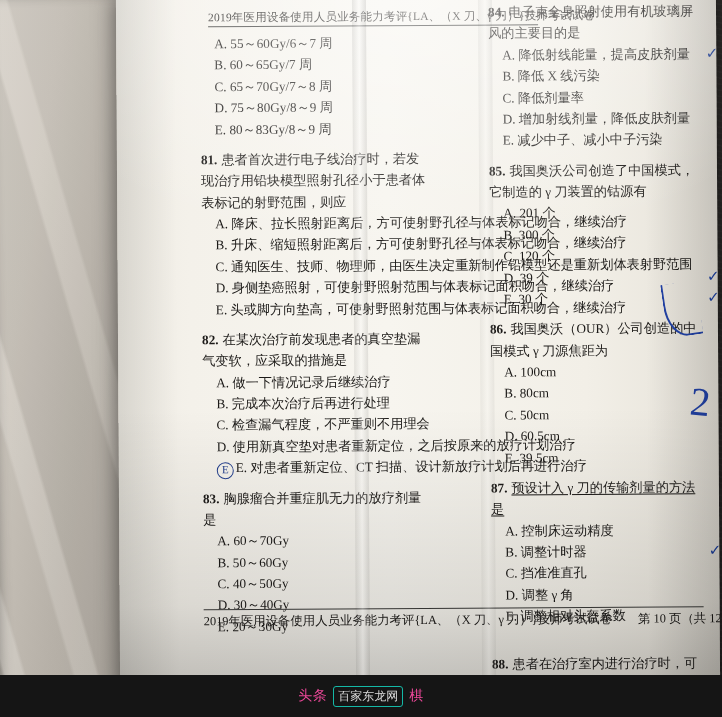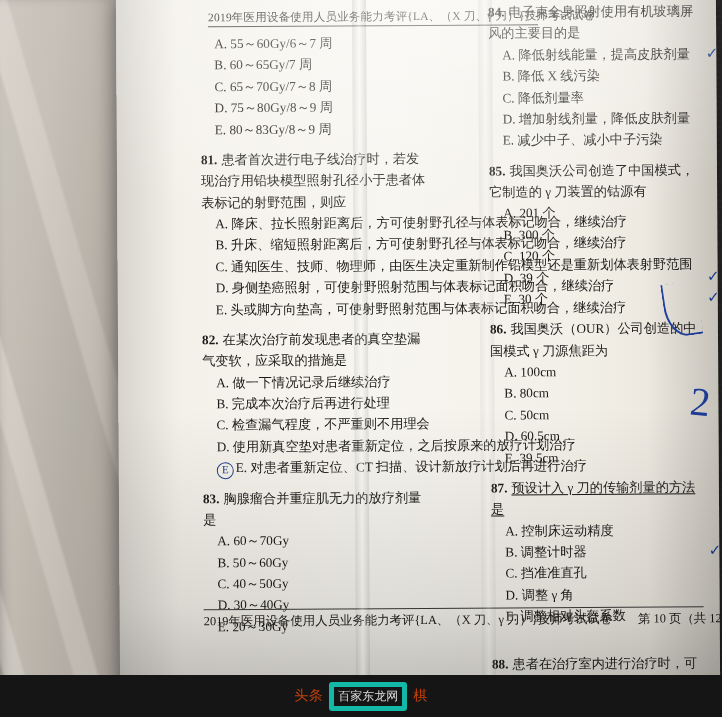--- a/index.html
+++ b/index.html
@@ -182,7 +182,7 @@
     gap: 6px;
   }
   .wm-text {
-    color: #c2410c;
+    color: #ec4899;
     font-size: 14px;
     font-family: "Liberation Sans", sans-serif;
     letter-spacing: .5px;

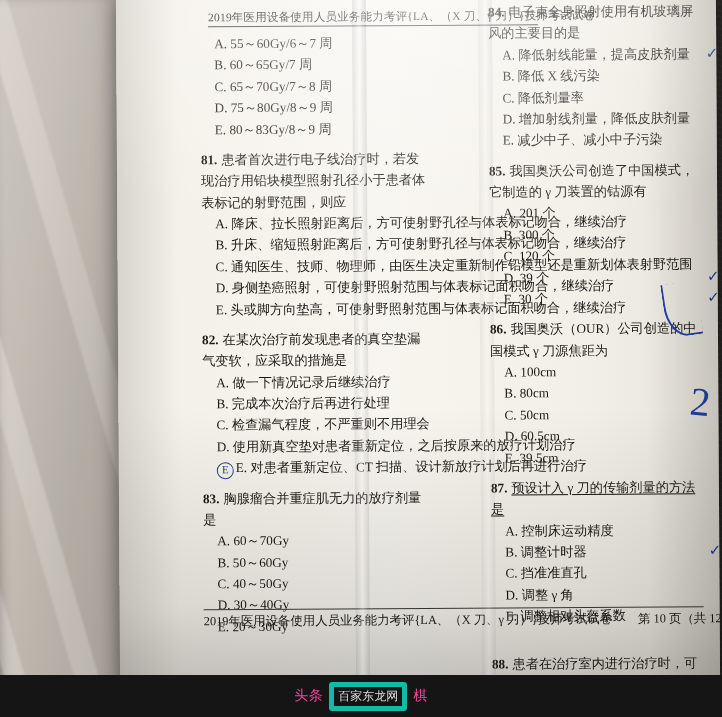--- a/index.html
+++ b/index.html
@@ -189,7 +189,7 @@
   }
   .wm-badge {
     display: inline-block;
-    border: 5px solid #14b8a6;
+    border: 1px solid #14b8a6;
     border-radius: 3px;
     color: #dcdcdc;
     font-size: 12px;

